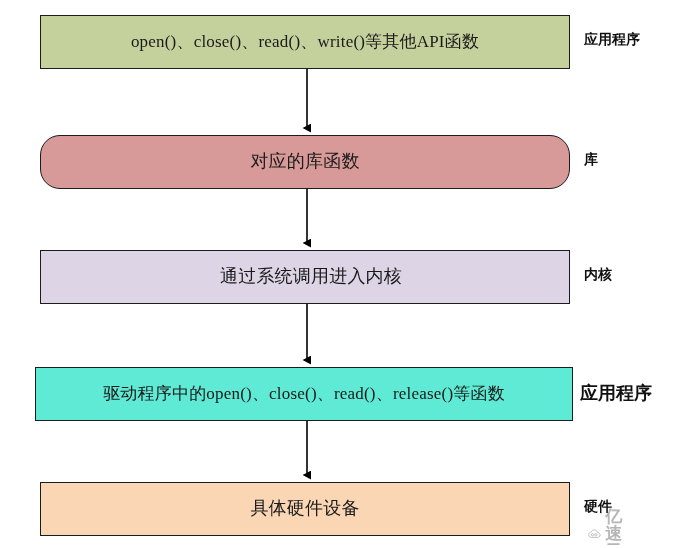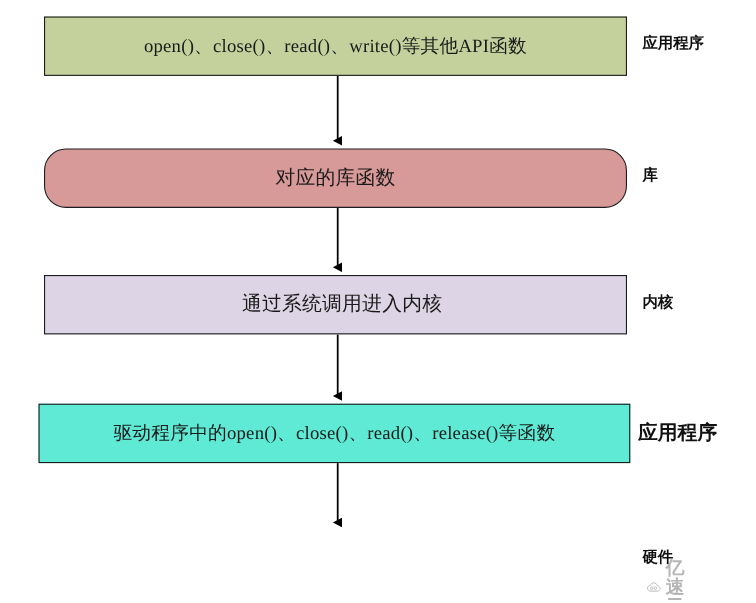--- a/index.html
+++ b/index.html
@@ -129,6 +129,9 @@
   </div>
   <div class="side-label l-driver">应用程序</div>
 
+  <div class="node n-hw">
+    <span class="node-text">具体硬件设备</span>
+  </div>
   <div class="side-label l-hw">硬件</div>
 
   <div class="watermark">

